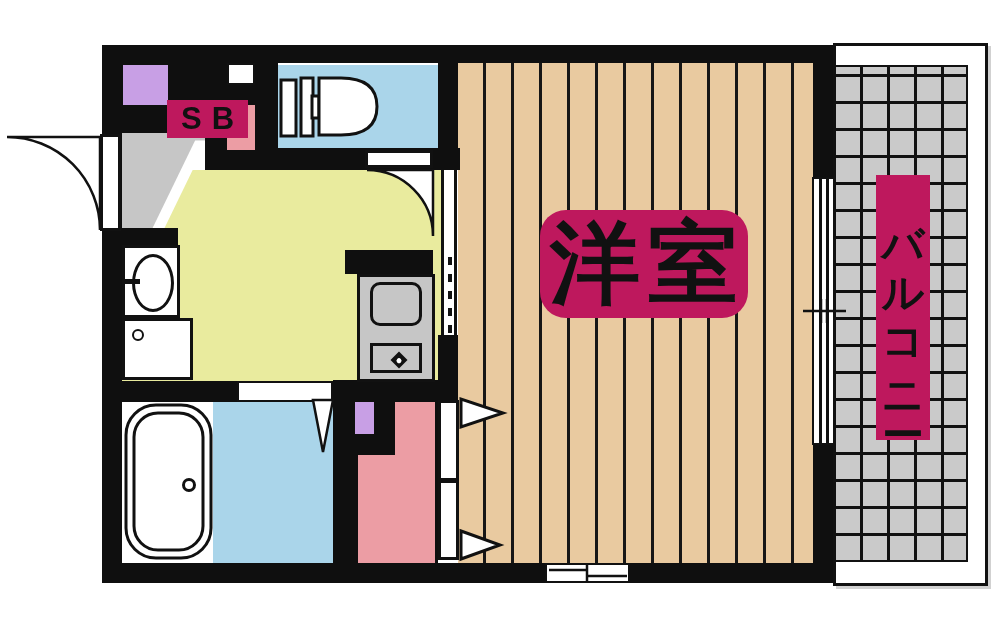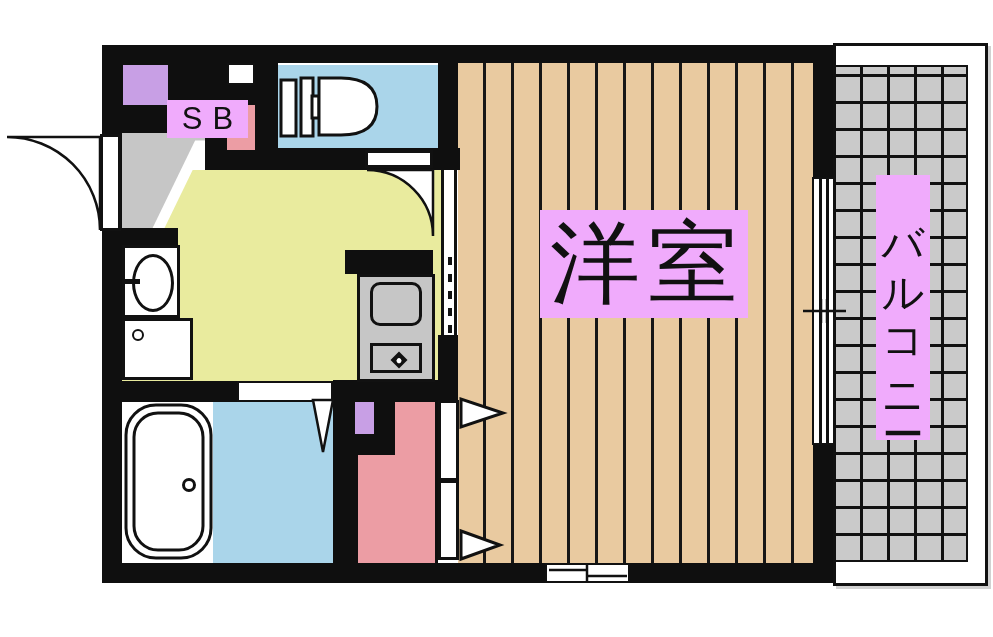--- a/index.html
+++ b/index.html
@@ -75,7 +75,7 @@
   .vent { position:absolute; left:227px; top:63px; width:28px; height:22px; background:#fff; border:2px solid #111; }
 
   
-  .lbl { position:absolute; background:#f0abfc; color:#111; display:flex; align-items:center; justify-content:center; }
+  .lbl { position:absolute; background:#be185d; color:#111; display:flex; align-items:center; justify-content:center;font-weight:bold; }
   .lbl-sb { left:167px; top:100px; width:81px; height:38px; font-size:31px; letter-spacing:10px; padding-left:10px; }
   .lbl-room { left:540px; top:210px; width:208px; height:108px; font-size:90px; letter-spacing:8px; padding-left:8px; }
   .lbl-size { left:572px; top:335px; width:162px; height:107px; font-size:88px; }

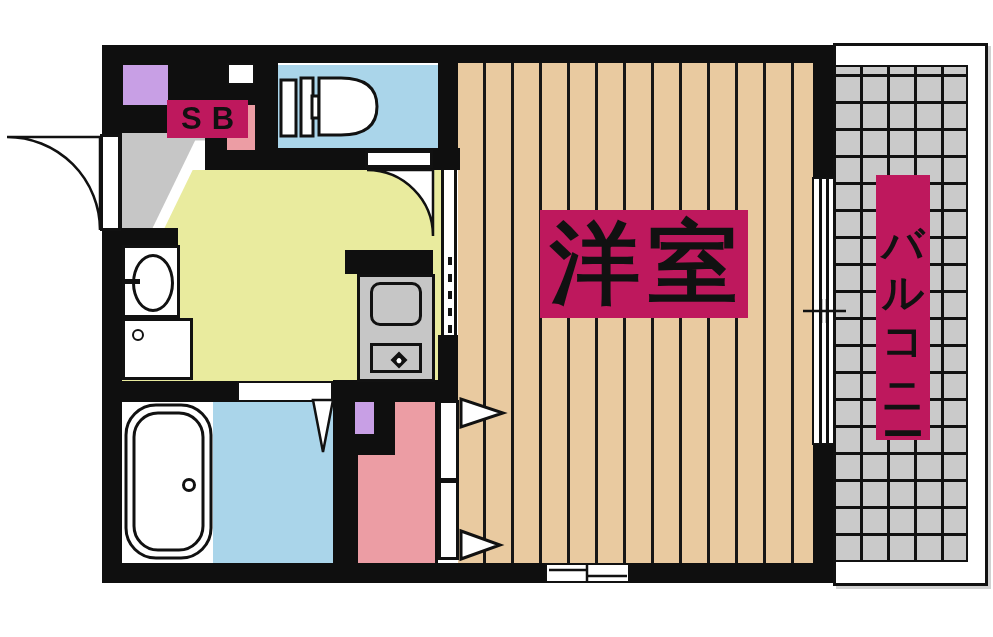--- a/index.html
+++ b/index.html
@@ -77,7 +77,7 @@
   
   .lbl { position:absolute; background:#be185d; color:#111; display:flex; align-items:center; justify-content:center;font-weight:bold; }
   .lbl-sb { left:167px; top:100px; width:81px; height:38px; font-size:31px; letter-spacing:10px; padding-left:10px; }
-  .lbl-room { left:540px; top:210px; width:208px; height:108px; font-size:90px; letter-spacing:8px; padding-left:8px; }
+  .lbl-room { left:540px; top:210px; width:208px; height:108px; font-size:90px; letter-spacing:8px; padding-left:8px;border-radius:26px; }
   .lbl-size { left:572px; top:335px; width:162px; height:107px; font-size:88px; }
   .lbl-balcony { left:876px; top:175px; width:54px; height:265px; font-size:42px;
     writing-mode: vertical-rl; text-orientation: mixed; letter-spacing:6px; }

